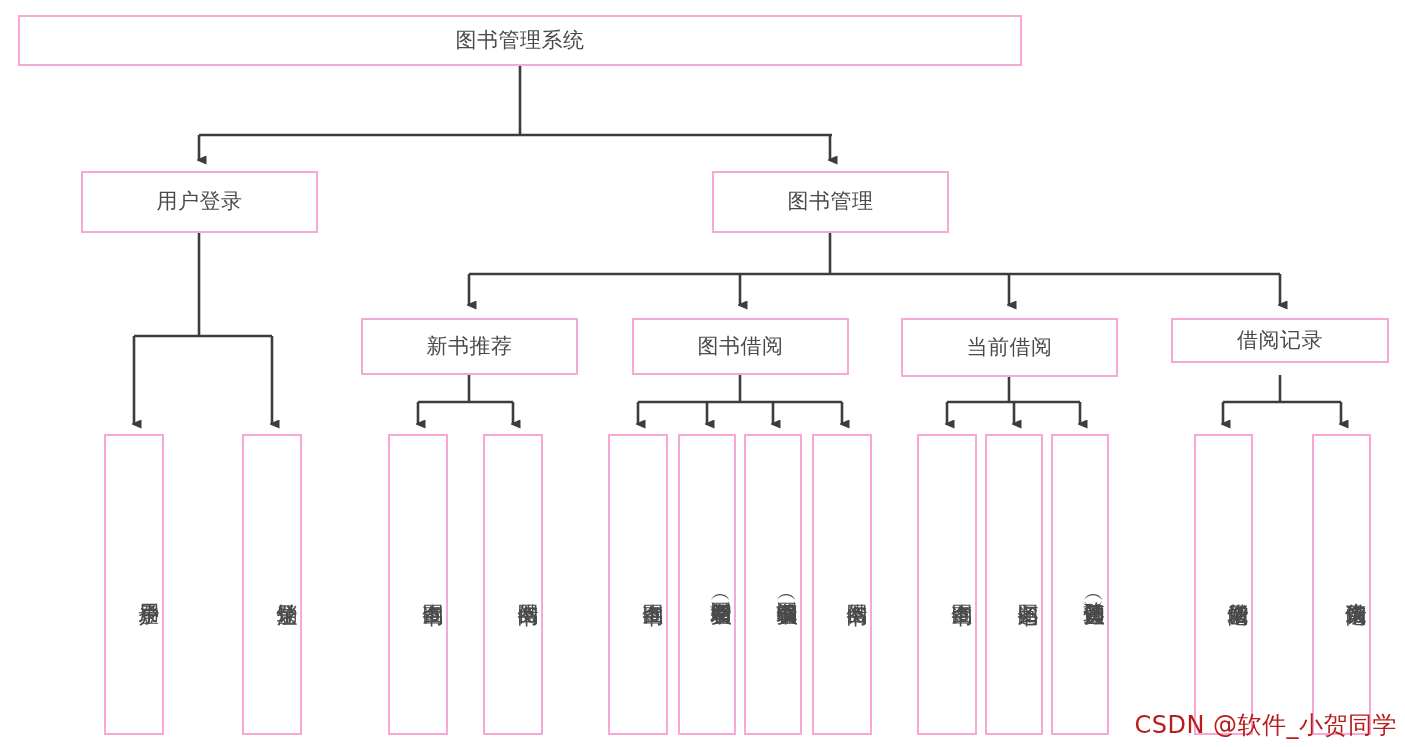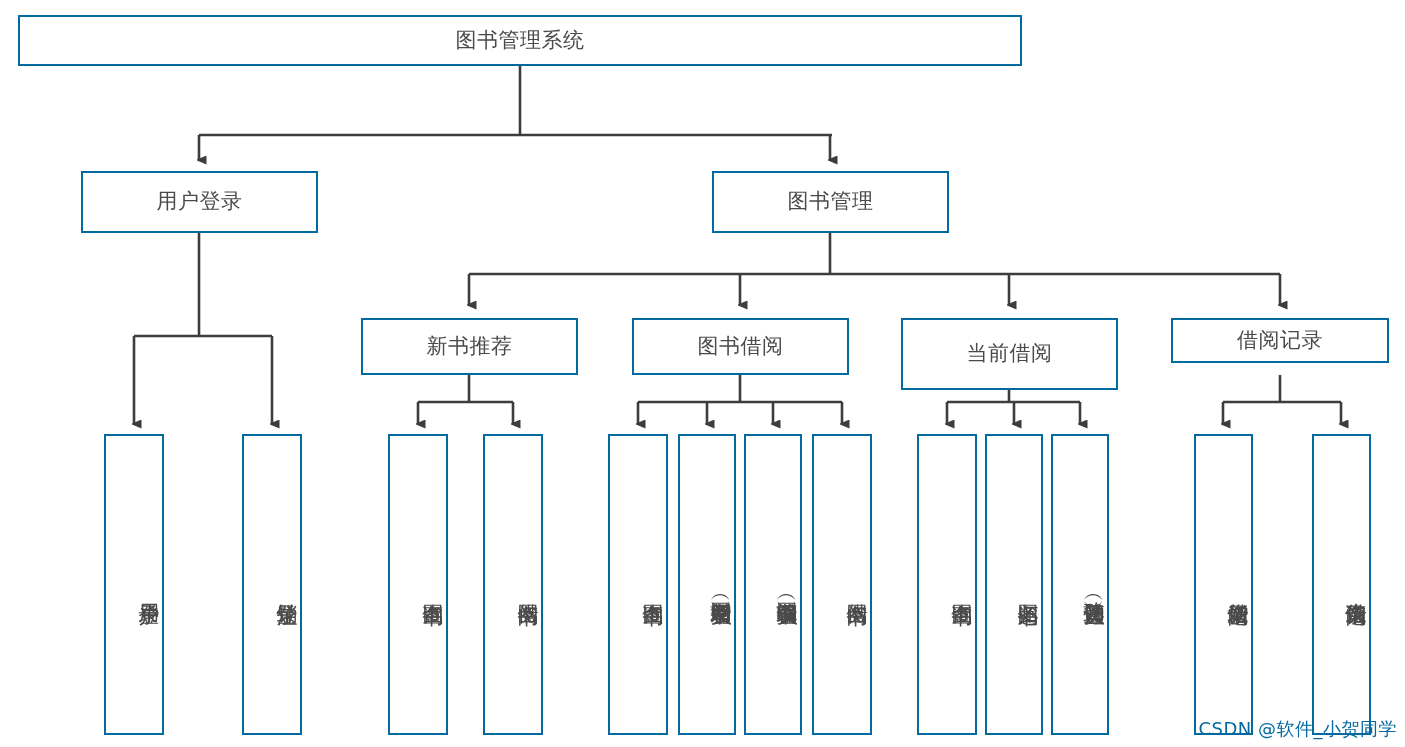--- a/index.html
+++ b/index.html
@@ -27,7 +27,7 @@
   .node {
     position: absolute;
     box-sizing: border-box;
-    border: 2px solid #0369a1;
+    border: 2px solid #f9a8d4;
     background: #ffffff;
     display: flex;
     align-items: center;

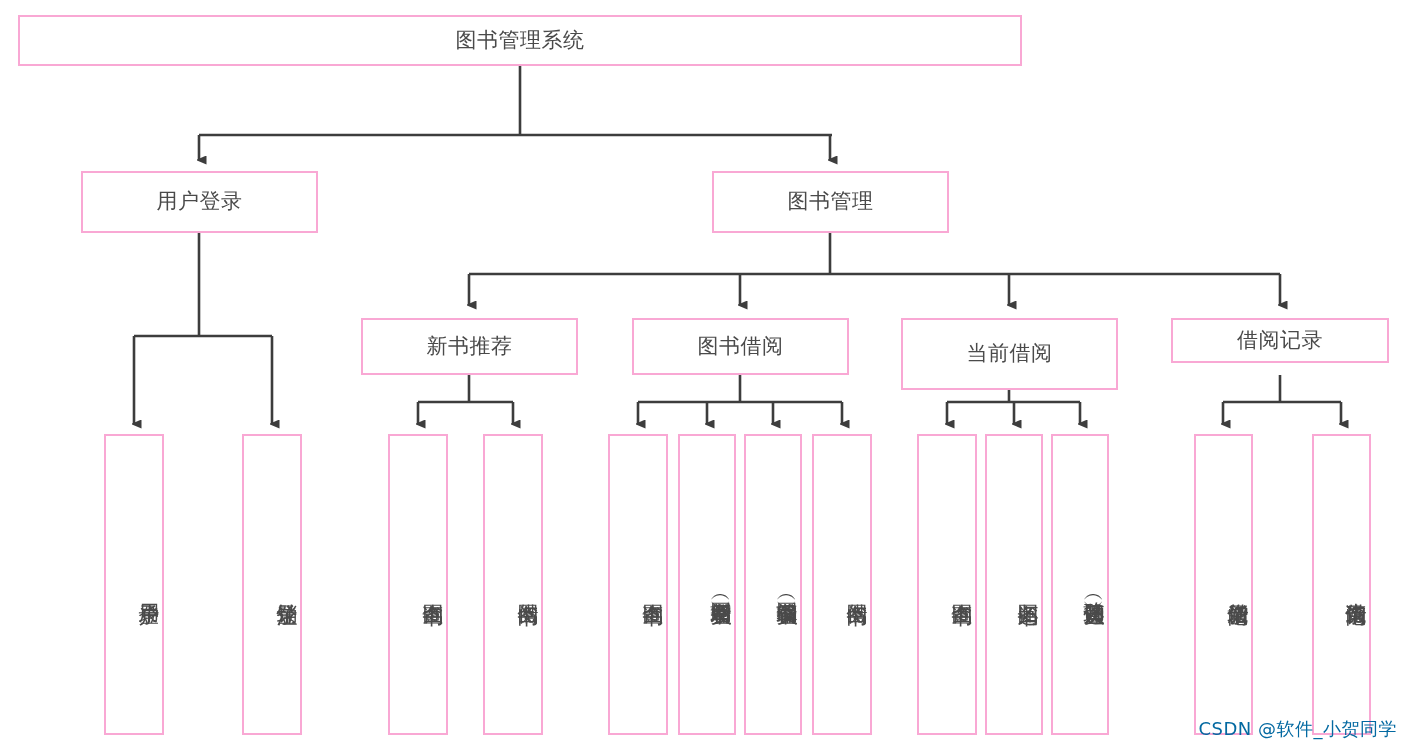--- a/index.html
+++ b/index.html
@@ -143,7 +143,7 @@
     <span>图书借阅</span>
   </div>
 
-  <div class="node horiz" style="left:901px; top:318px; width:217px; height:72px;align-items:center;">
+  <div class="node horiz" style="left:901px; top:318px; width:217px; height:59px;align-items:center;">
     <span>当前借阅</span>
   </div>
 

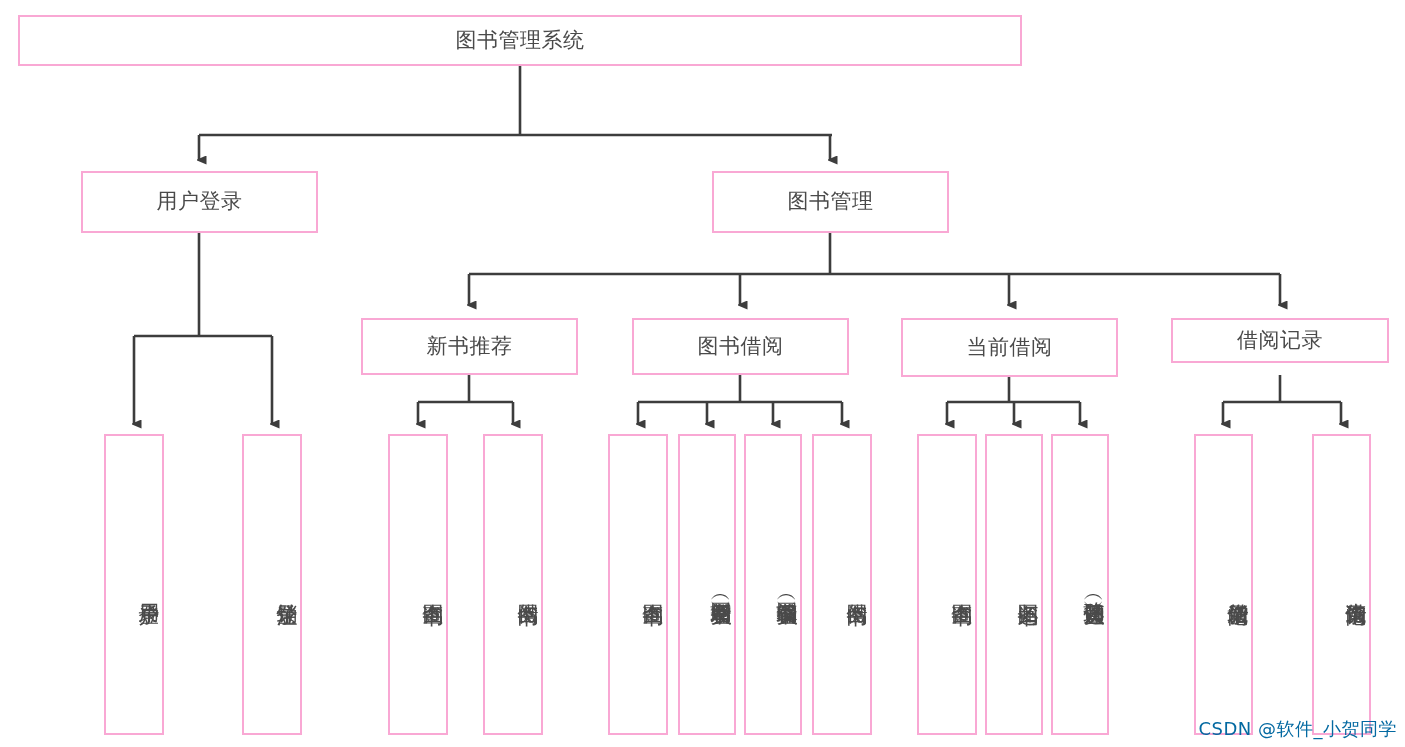--- a/index.html
+++ b/index.html
@@ -61,8 +61,8 @@
     position: absolute;
     right: 8px;
     bottom: 6px;
-    font-size: 18px;
-    color: #0369a1;
+    font-size: 24px;
+    color: #b91c1c;
     font-family: "DejaVu Sans", "Liberation Sans", sans-serif;
     white-space: nowrap;
     letter-spacing: 0.5px;

